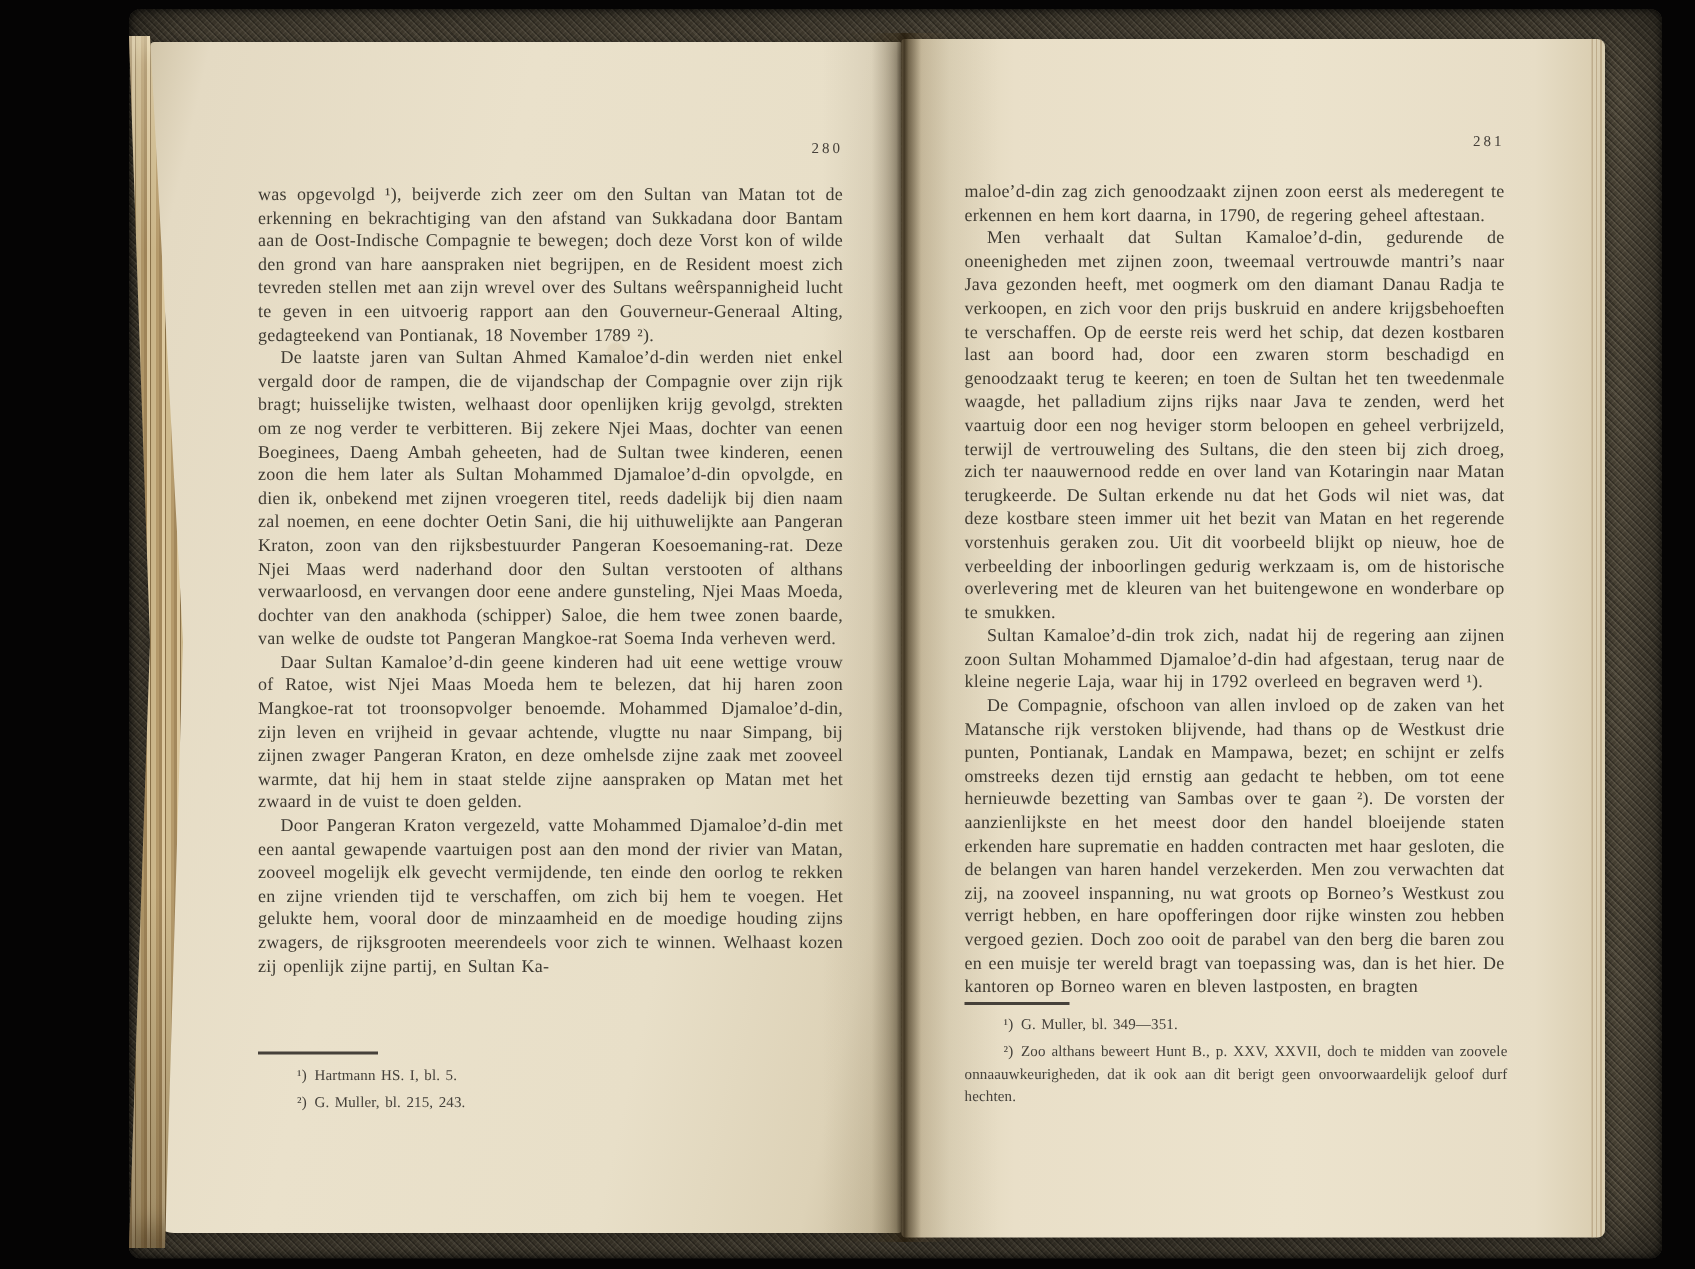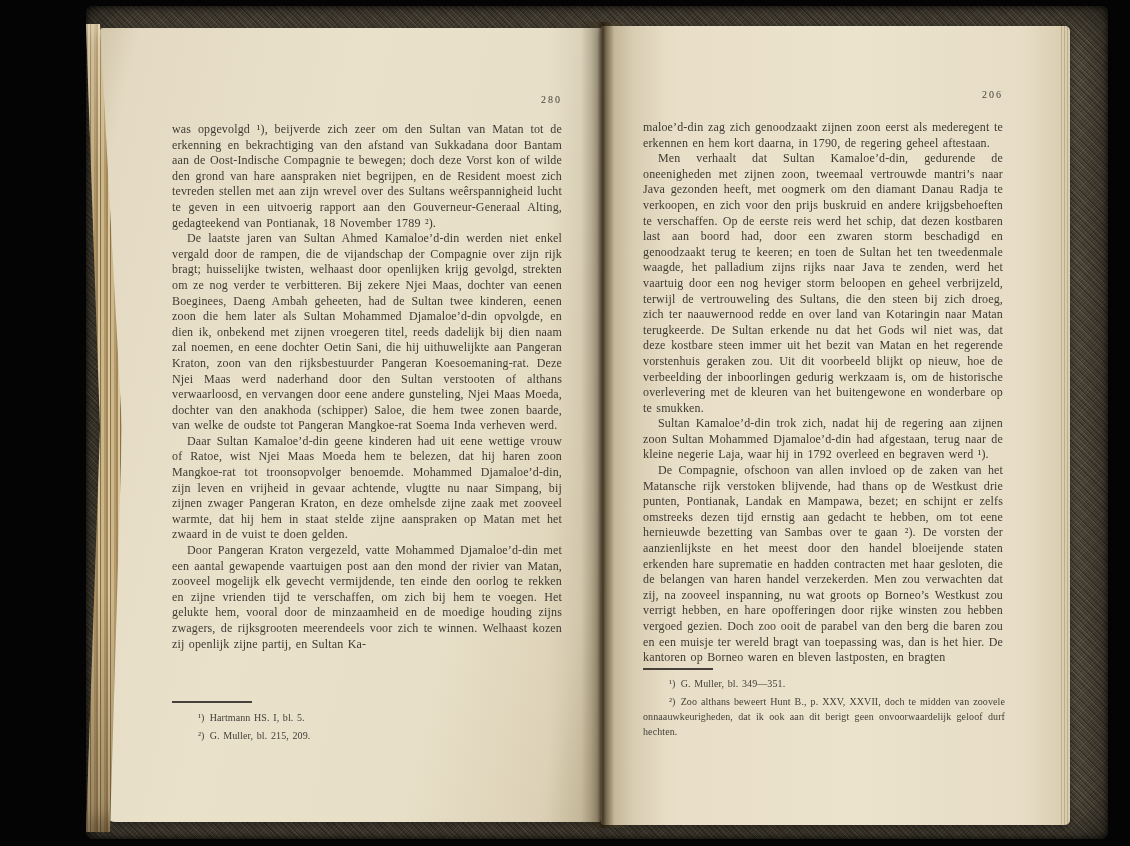--- a/index.html
+++ b/index.html
@@ -82,7 +82,7 @@
   </div>
 
   <div class="page page-right">
-    <div class="pagenum">206</div>
+    <div class="pagenum">281</div>
     <div class="body">
       <p class="cont">maloe’d-din zag zich genoodzaakt zijnen zoon eerst als mederegent te erkennen en hem kort daarna, in 1790, de regering geheel aftestaan.</p>
       <p>Men verhaalt dat Sultan Kamaloe’d-din, gedurende de oneenigheden met zijnen zoon, tweemaal vertrouwde mantri’s naar Java gezonden heeft, met oogmerk om den diamant Danau Radja te verkoopen, en zich voor den prijs buskruid en andere krijgsbehoeften te verschaffen. Op de eerste reis werd het schip, dat dezen kostbaren last aan boord had, door een zwaren storm beschadigd en genoodzaakt terug te keeren; en toen de Sultan het ten tweedenmale waagde, het palladium zijns rijks naar Java te zenden, werd het vaartuig door een nog heviger storm beloopen en geheel verbrijzeld, terwijl de vertrouweling des Sultans, die den steen bij zich droeg, zich ter naauwernood redde en over land van Kotaringin naar Matan terugkeerde. De Sultan erkende nu dat het Gods wil niet was, dat deze kostbare steen immer uit het bezit van Matan en het regerende vorstenhuis geraken zou. Uit dit voorbeeld blijkt op nieuw, hoe de verbeelding der inboorlingen gedurig werkzaam is, om de historische overlevering met de kleuren van het buitengewone en wonderbare op te smukken.</p>

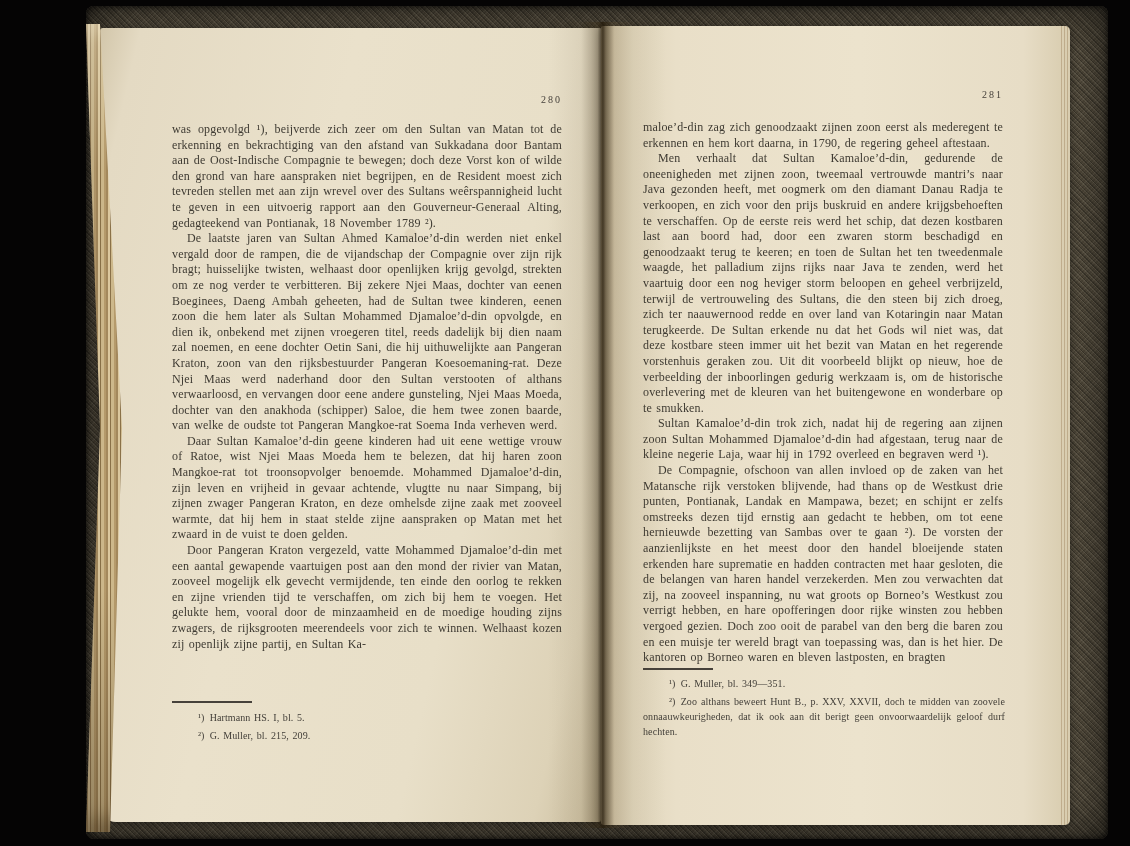--- a/index.html
+++ b/index.html
@@ -77,7 +77,7 @@
     <div class="fnrule"></div>
     <div class="footnotes">
       <p>¹) Hartmann HS. I, bl. 5.</p>
-      <p>²) G. Muller, bl. 215, 209.</p>
+      <p>²) G. Muller, bl. 215, 243.</p>
     </div>
   </div>
 

